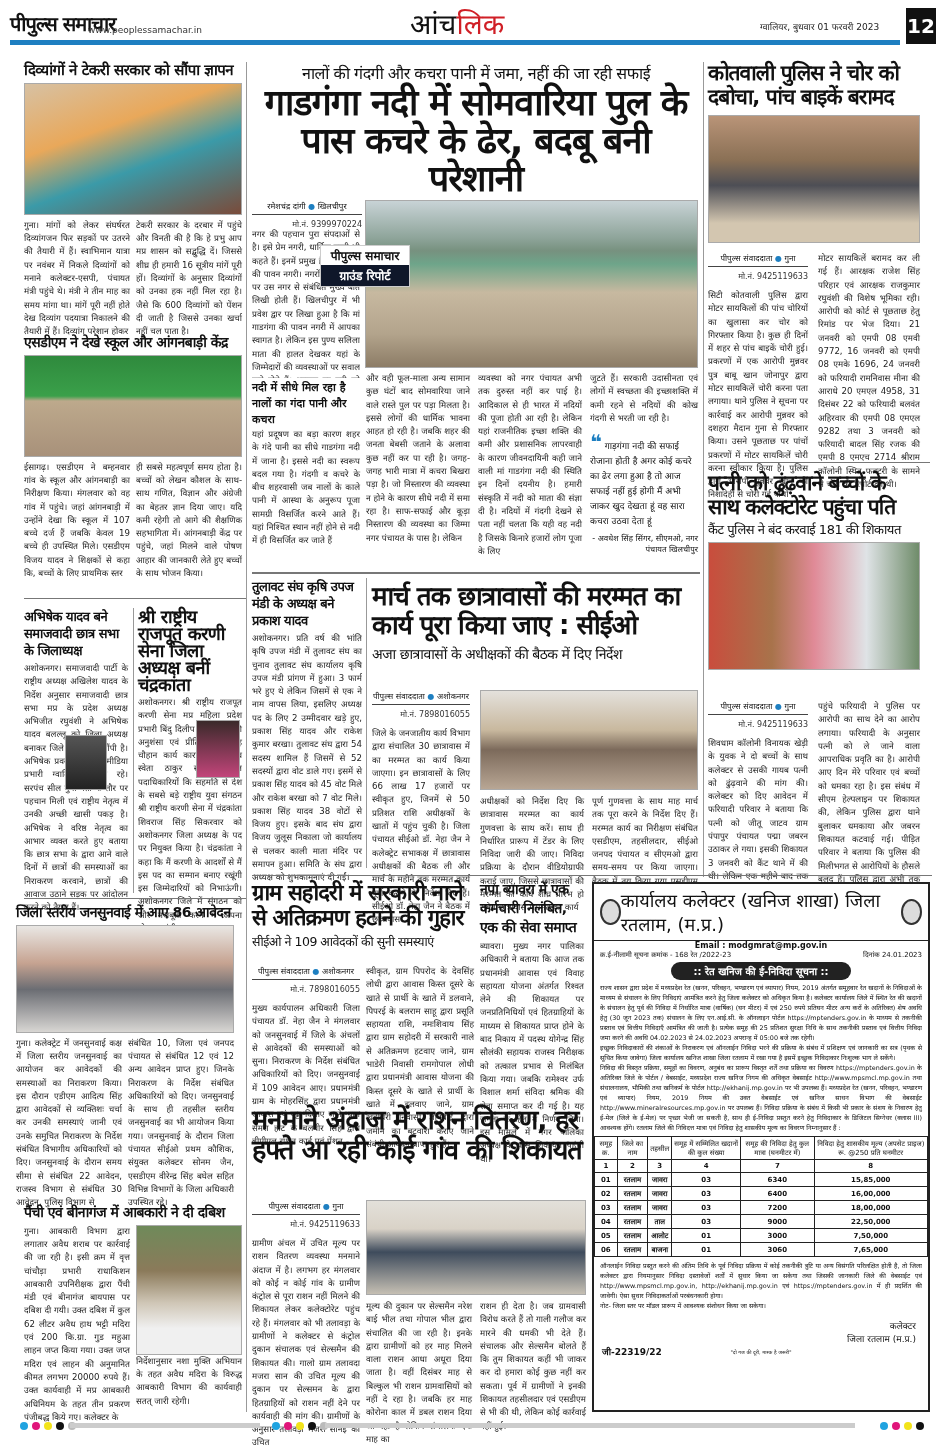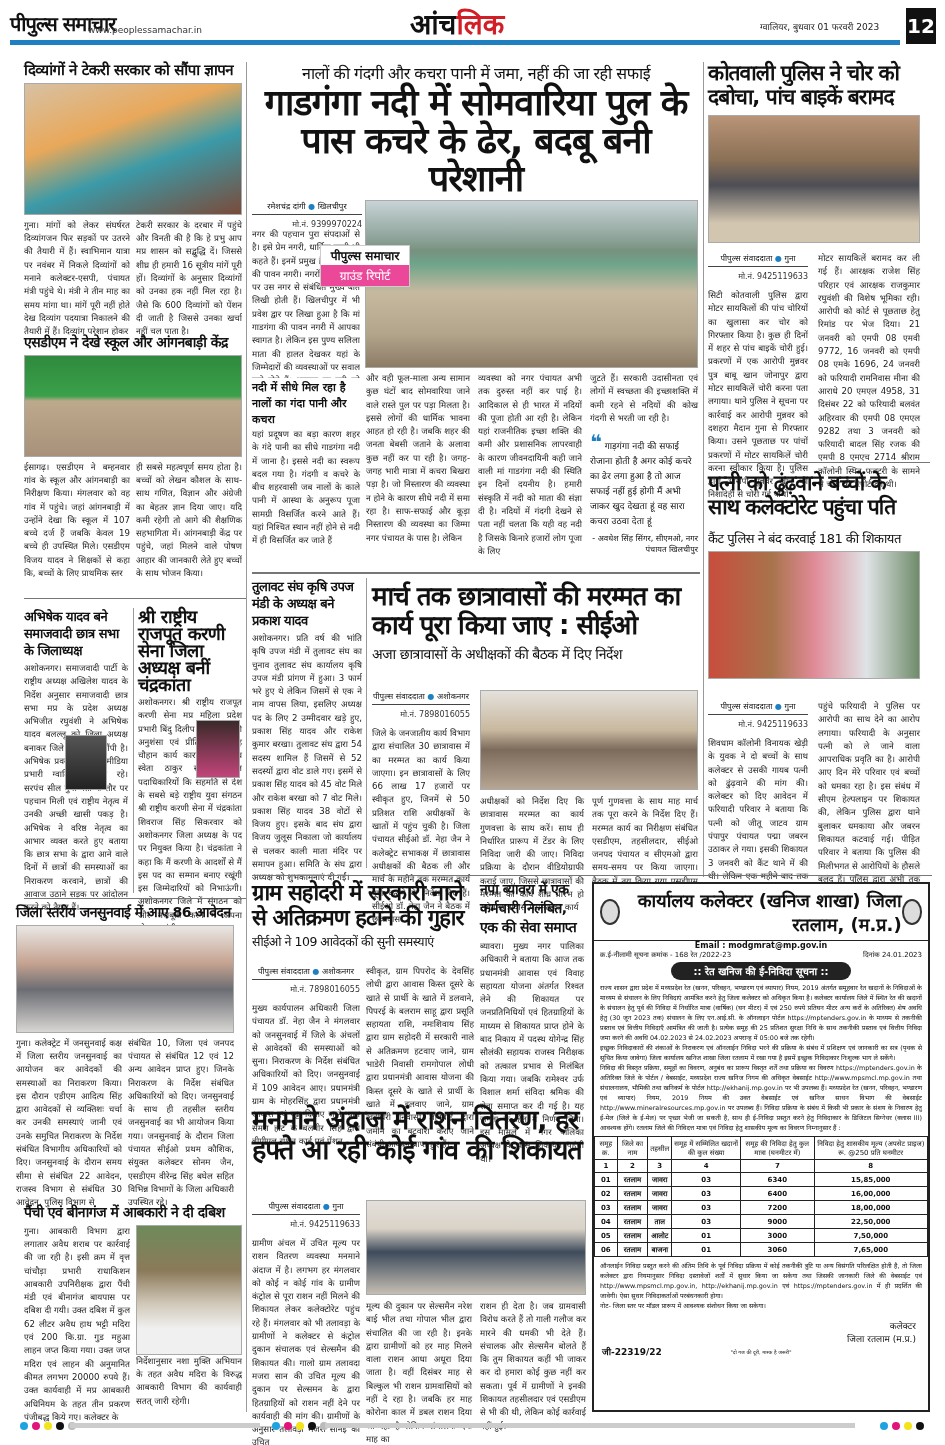--- a/index.html
+++ b/index.html
@@ -8,7 +8,7 @@
 .masthead{left:0;top:0;width:945px;height:44px}
 .logo{left:10px;top:10px;font-size:20px;font-weight:bold;color:#111;letter-spacing:-1px}
 .site{left:88px;top:25px;font-size:9px;color:#333}
-.section{left:410px;top:4px;font-size:28px;font-weight:bold}
+.section{left:410px;top:4px;font-size:28px;font-weight:normal}
 .section .red{color:#d01f26}
 .dateline{left:760px;top:20px;font-size:9px;color:#222}
 .pageno{left:906px;top:8px;width:30px;height:36px;background:#111;color:#fff;font-size:20px;font-weight:bold;text-align:center;line-height:36px}

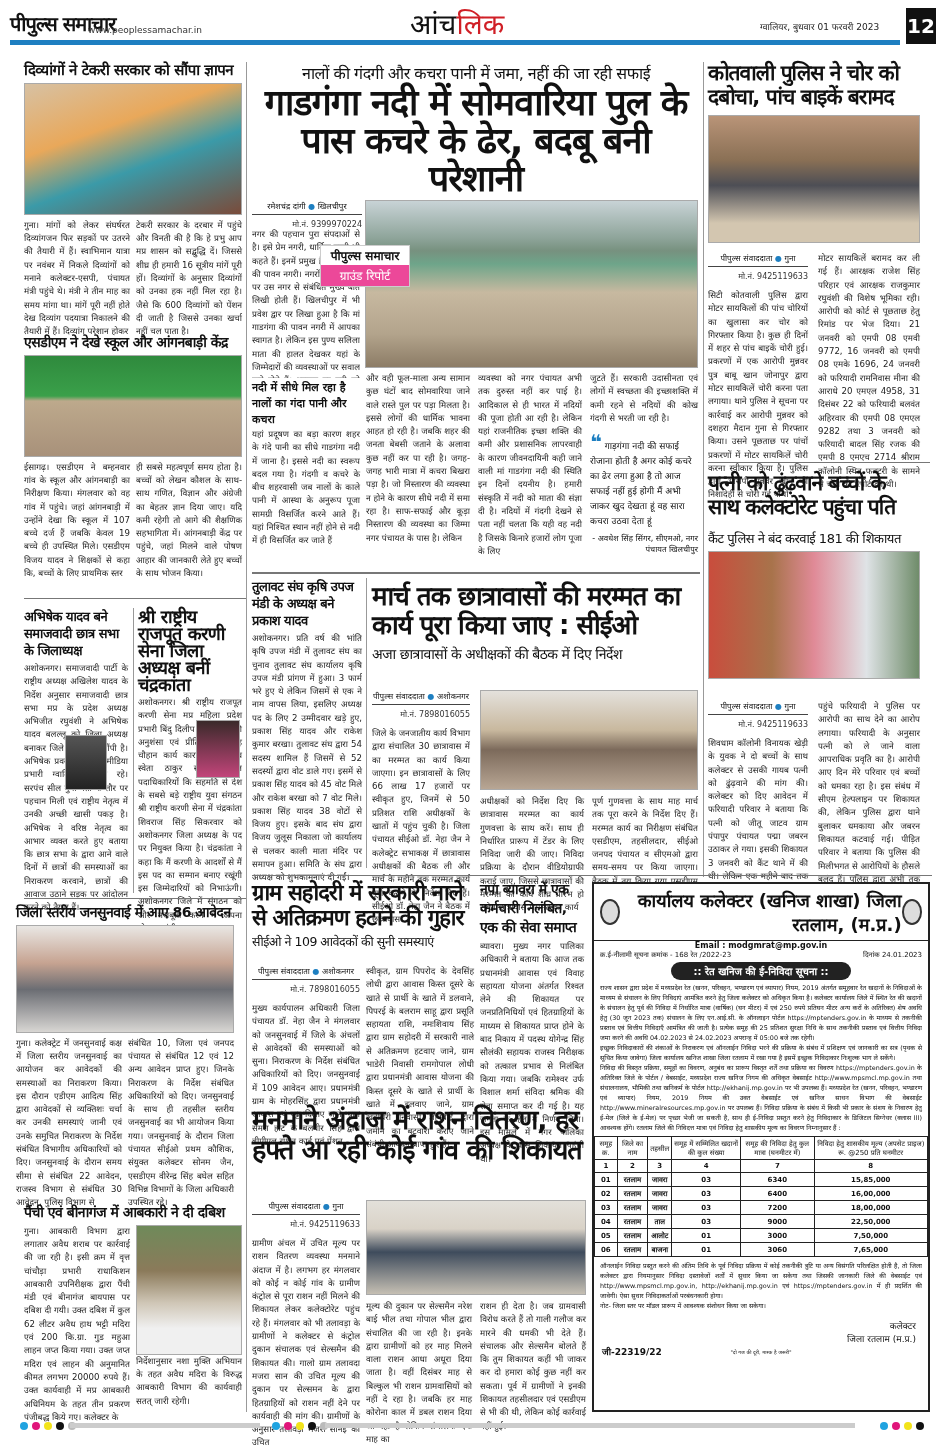--- a/index.html
+++ b/index.html
@@ -26,7 +26,7 @@
 .rule{background:#777;height:2px}
 .vrule{background:#999;width:1px}
 .badge-logo{background:#fff;color:#111;font-weight:bold;font-size:12px;padding:1px 4px}
-.badge-red{background:#ec4899;color:#fff;font-weight:normal;font-size:12px;padding:2px 6px}
+.badge-red{background:#0f172a;color:#fff;font-weight:bold;font-size:12px;padding:2px 6px}
 .quote{font-size:9px;line-height:15px;color:#111}
 .quote .qm{color:#1e7fc1;font-size:20px;font-weight:bold}
 .ad{border:2px solid #222;background:#fff}

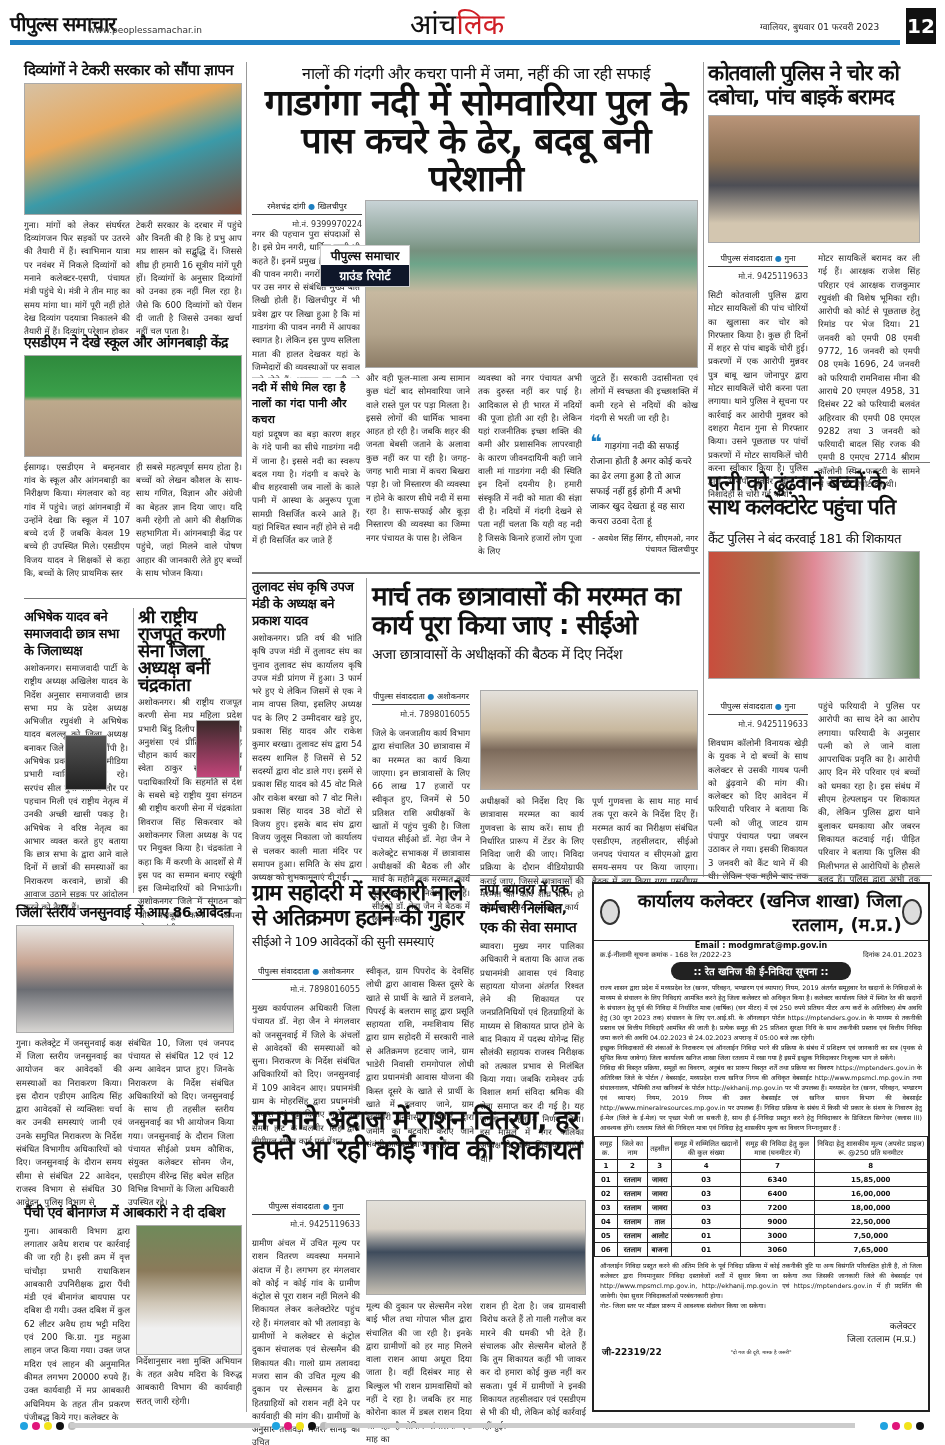--- a/index.html
+++ b/index.html
@@ -119,7 +119,7 @@
 
 <div class="abs" style="left:708px;top:472px;width:212px">
   <h2 class="hd-med" style="font-size:21px">पत्नी को ढुंढ़वाने बच्चों के साथ कलेक्टोरेट पहुंचा पति</h2>
-  <div class="hd-sub" style="font-size:13px;margin-top:10px">कैंट पुलिस ने बंद करवाई 181 की शिकायत</div>
+  <div class="hd-sub" style="font-size:13px;margin-top:1px">कैंट पुलिस ने बंद करवाई 181 की शिकायत</div>
   <div class="photo" style="height:128px;margin-top:4px;background:linear-gradient(90deg,#c94d3d 0%,#a8734b 30%,#e08a97 50%,#dfe3e6 75%,#6f8c6a)"></div>
 </div>
 <div class="abs" style="left:708px;top:700px;width:100px">

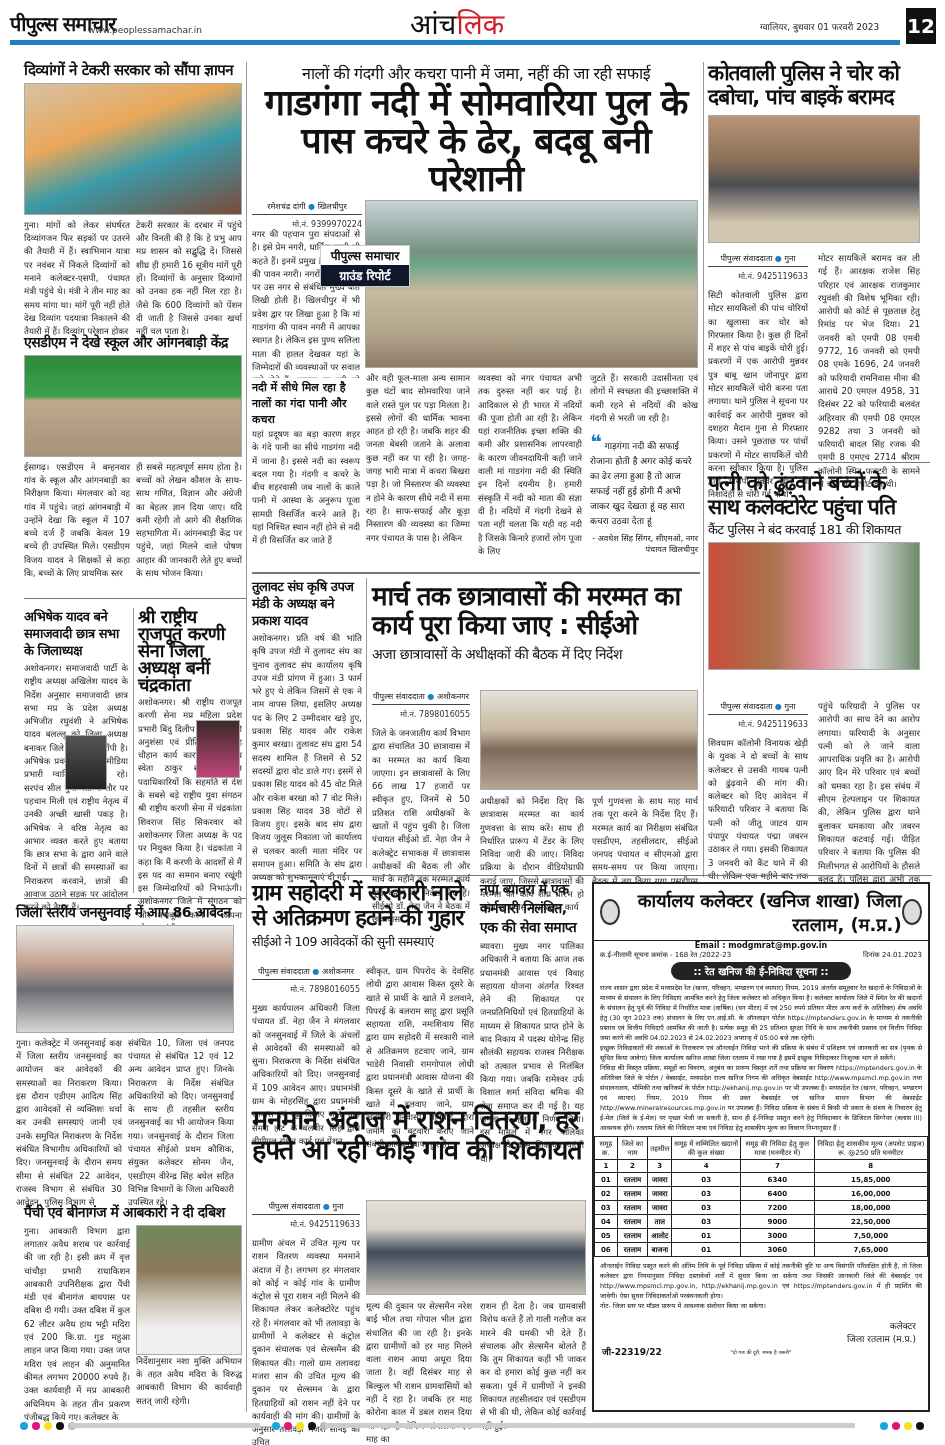--- a/index.html
+++ b/index.html
@@ -30,7 +30,7 @@
 .quote{font-size:9px;line-height:15px;color:#111}
 .quote .qm{color:#1e7fc1;font-size:20px;font-weight:bold}
 .ad{border:2px solid #222;background:#fff}
-.ad-title{font-size:18px;font-weight:bold;text-align:right}
+.ad-title{font-size:18px;font-weight:normal;text-align:left}
 .ad-email{font-size:8px;font-weight:bold;text-align:center}
 .ad-row{font-size:7px;display:flex;justify-content:space-between;padding:0 6px}
 .ad-pill{background:#222;color:#fff;font-size:10px;font-weight:bold;text-align:center;border-radius:10px;margin:3px auto;width:180px;padding:2px}

